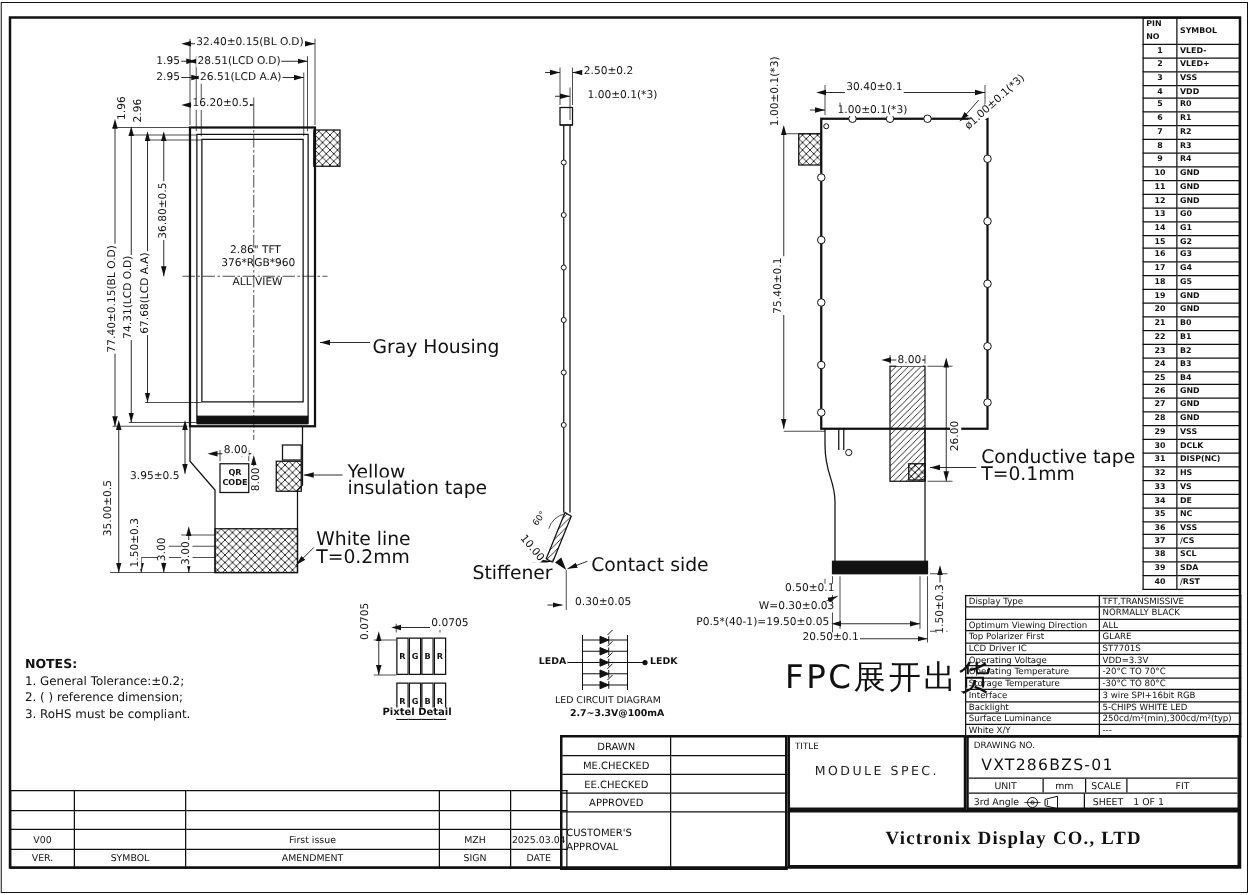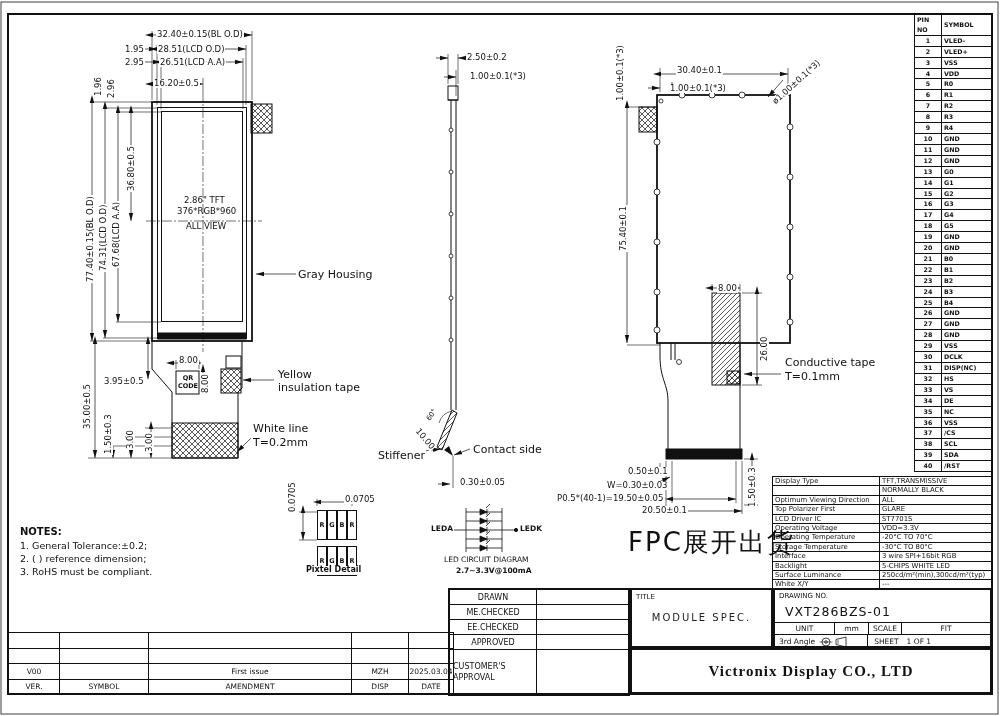--- a/index.html
+++ b/index.html
@@ -18,7 +18,7 @@
   .bump{stroke-width:0.8;}
   .g08 line,.g08 path{stroke-width:0.8;}
   .lbl{position:absolute;font-size:8.5px;line-height:1.1;white-space:nowrap;background:#fff;padding:0 1px;}
-  .big{font-size:11px;}
+  .big{font-size:15px;}
   .rot{transform:rotate(-90deg);transform-origin:0 0;}
   .qr-text{position:absolute;left:177px;top:374px;width:22px;text-align:center;font-size:6.5px;
            font-weight:bold;line-height:8px;}

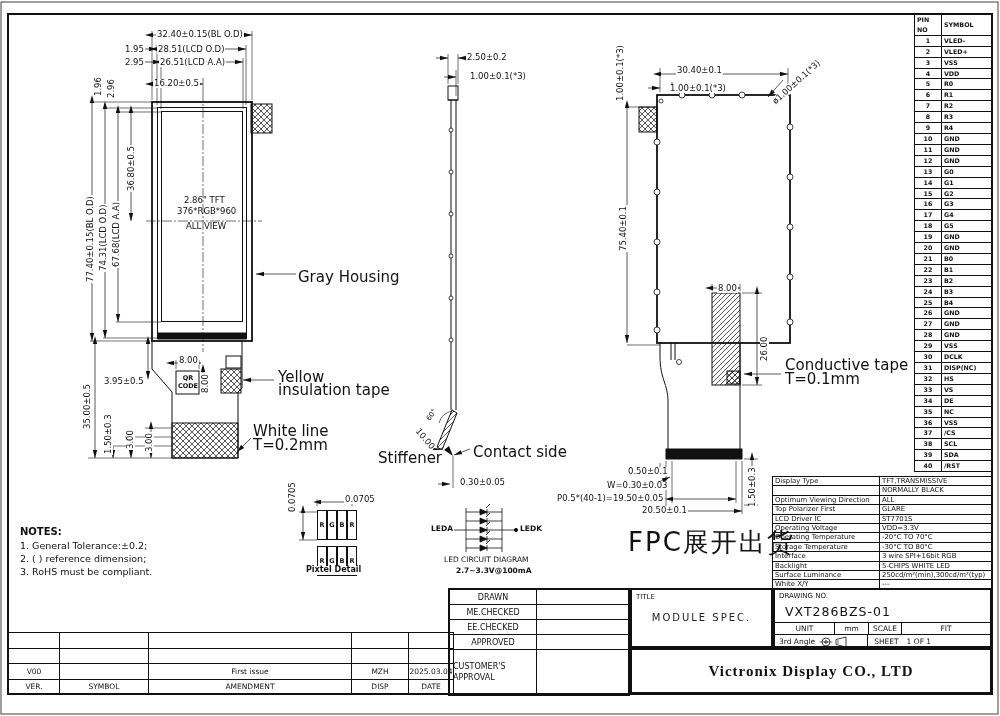--- a/index.html
+++ b/index.html
@@ -683,7 +683,7 @@
         <td class="rv1">VER.</td>
         <td class="rv2">SYMBOL</td>
         <td class="rv3">AMENDMENT</td>
-        <td class="rv4">DISP</td>
+        <td class="rv4">SIGN</td>
         <td class="rv5">DATE</td>
       </tr>
       </tbody>

